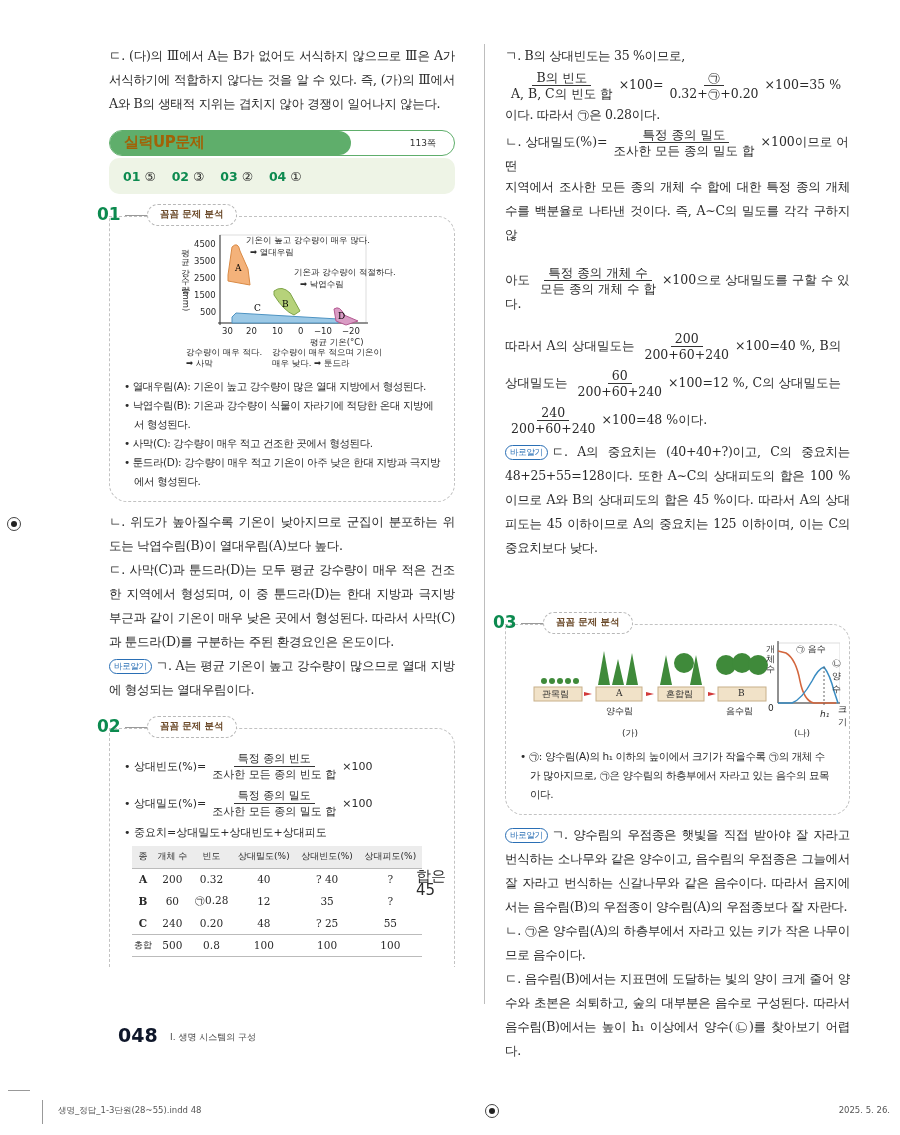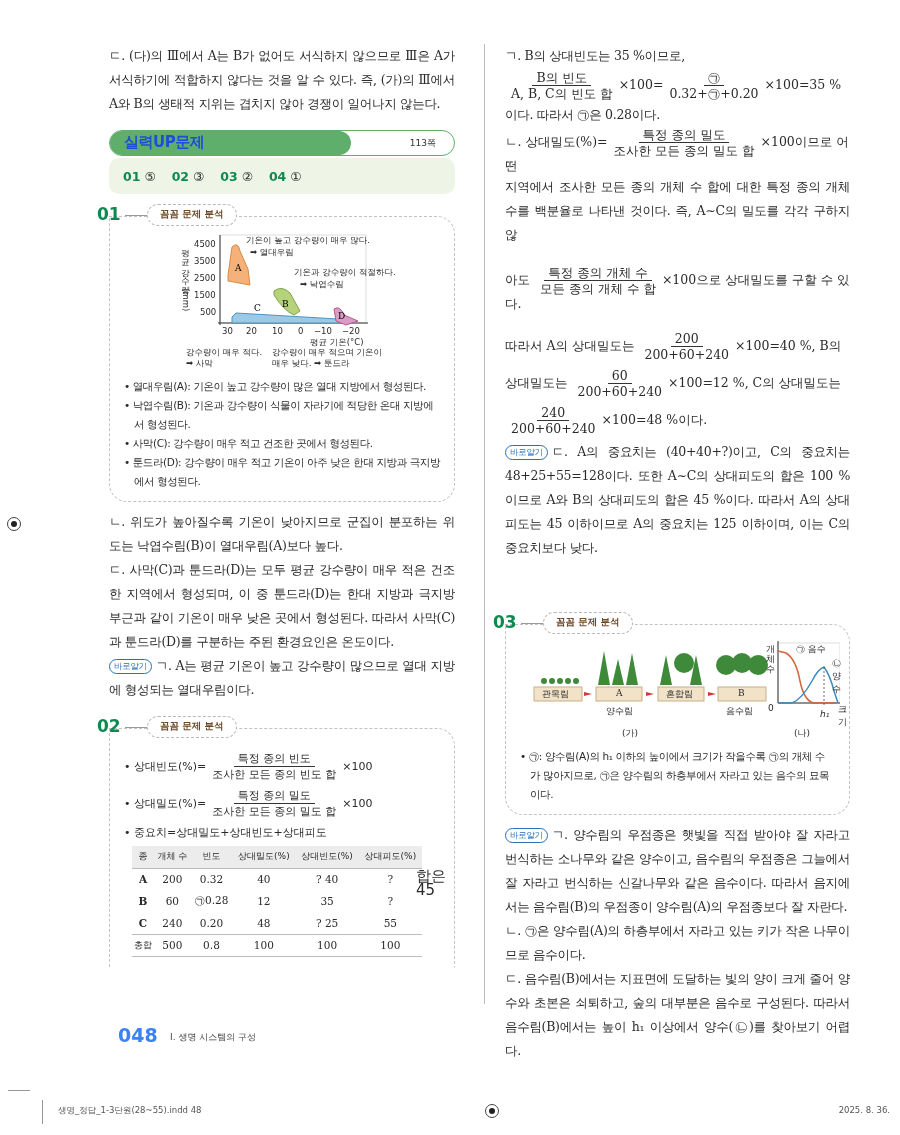--- a/index.html
+++ b/index.html
@@ -11,7 +11,7 @@
   p.t { font-size: 12.5px; line-height: 24px; letter-spacing: -0.3px; text-align: justify; }
   .upbar { position: relative; height: 26px; margin-top: 14px; border: 1.5px solid #5fae6b; border-radius: 14px; background: #fff; overflow: hidden; }
   .upbar .fill { position: absolute; left: 0; top: 0; bottom: 0; width: 70%; background: #5fae6b; border-radius: 12px 40px 40px 12px; }
-  .upbar .ttl { position: absolute; left: 14px; top: 2px; font-family: "DejaVu Sans", sans-serif; font-weight: bold; font-size: 15px; color: #1d4ed8; letter-spacing: -0.5px; }
+  .upbar .ttl { position: absolute; left: 14px; top: 2px; font-family: "DejaVu Sans", sans-serif; font-weight: bold; font-size: 15px; color: #a16207; letter-spacing: -0.5px; }
   .upbar .pg { position: absolute; right: 18px; top: 6px; font-family: "DejaVu Sans", sans-serif; font-size: 9px; color: #333; }
   .answers { margin-top: 2px; height: 36px; background: #eef4e6; border-radius: 10px; display: flex; align-items: center; padding-left: 14px; gap: 16px; font-family: "DejaVu Sans", sans-serif; font-size: 12.5px; }
   .answers .n { color: #0c8a4f; font-weight: bold; margin-right: 4px; }

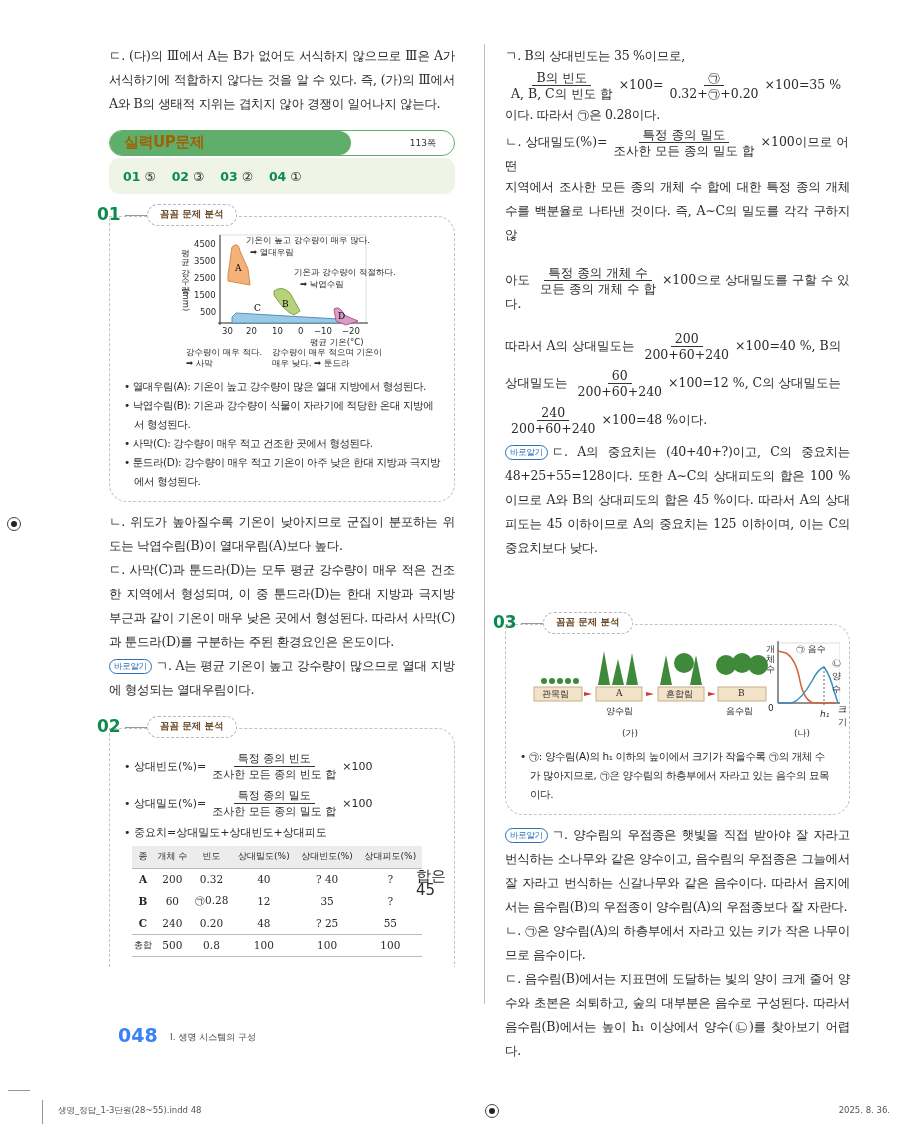--- a/index.html
+++ b/index.html
@@ -30,7 +30,7 @@
   table.dt th { background: #ececec; font-family: "DejaVu Sans", sans-serif; font-weight: normal; font-size: 9px; height: 22px; border-bottom: 1px solid #bbb; }
   table.dt td { text-align: center; height: 22px; }
   table.dt tr.sum td { border-top: 1px solid #bbb; border-bottom: 1px solid #bbb; }
-  .footer-num { position: absolute; left: 118px; top: 1024px; font-family: "DejaVu Sans", sans-serif; font-weight: bold; font-size: 19px; color: #3b82f6; }
+  .footer-num { position: absolute; left: 118px; top: 1024px; font-family: "DejaVu Sans", sans-serif; font-weight: bold; font-size: 19px; color: #0f172a; }
   .footer-sec { position: absolute; left: 170px; top: 1031px; font-family: "DejaVu Sans", sans-serif; font-size: 9px; color: #444; }
   .slug { position: absolute; top: 1105px; font-family: "DejaVu Sans", sans-serif; font-size: 8.5px; color: #555; }
   .reg { position: absolute; width: 14px; height: 14px; border-radius: 50%; border: 1px solid #444; }

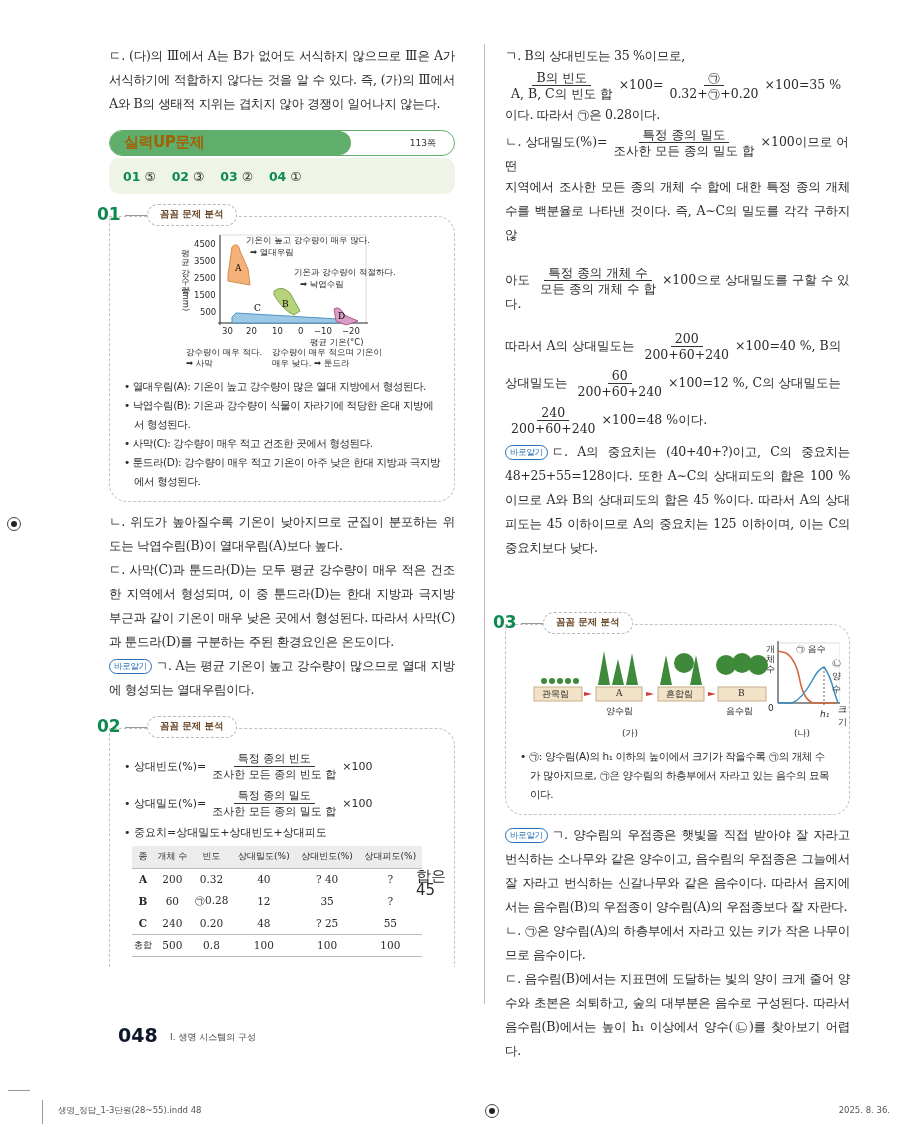--- a/index.html
+++ b/index.html
@@ -303,6 +303,6 @@
 <div class="slug" style="left:58px;">생명_정답_1-3단원(28~55).indd   48</div>
 <div class="reg" style="left:485px;top:1104px;"></div>
 <div class="reg" style="left:7px;top:517px;"></div>
-<div class="slug" style="right:10px;">2025. 8. 36.</div>
+<div class="slug" style="right:10px;">2025. 5. 26.</div>
 
 </body></html>

